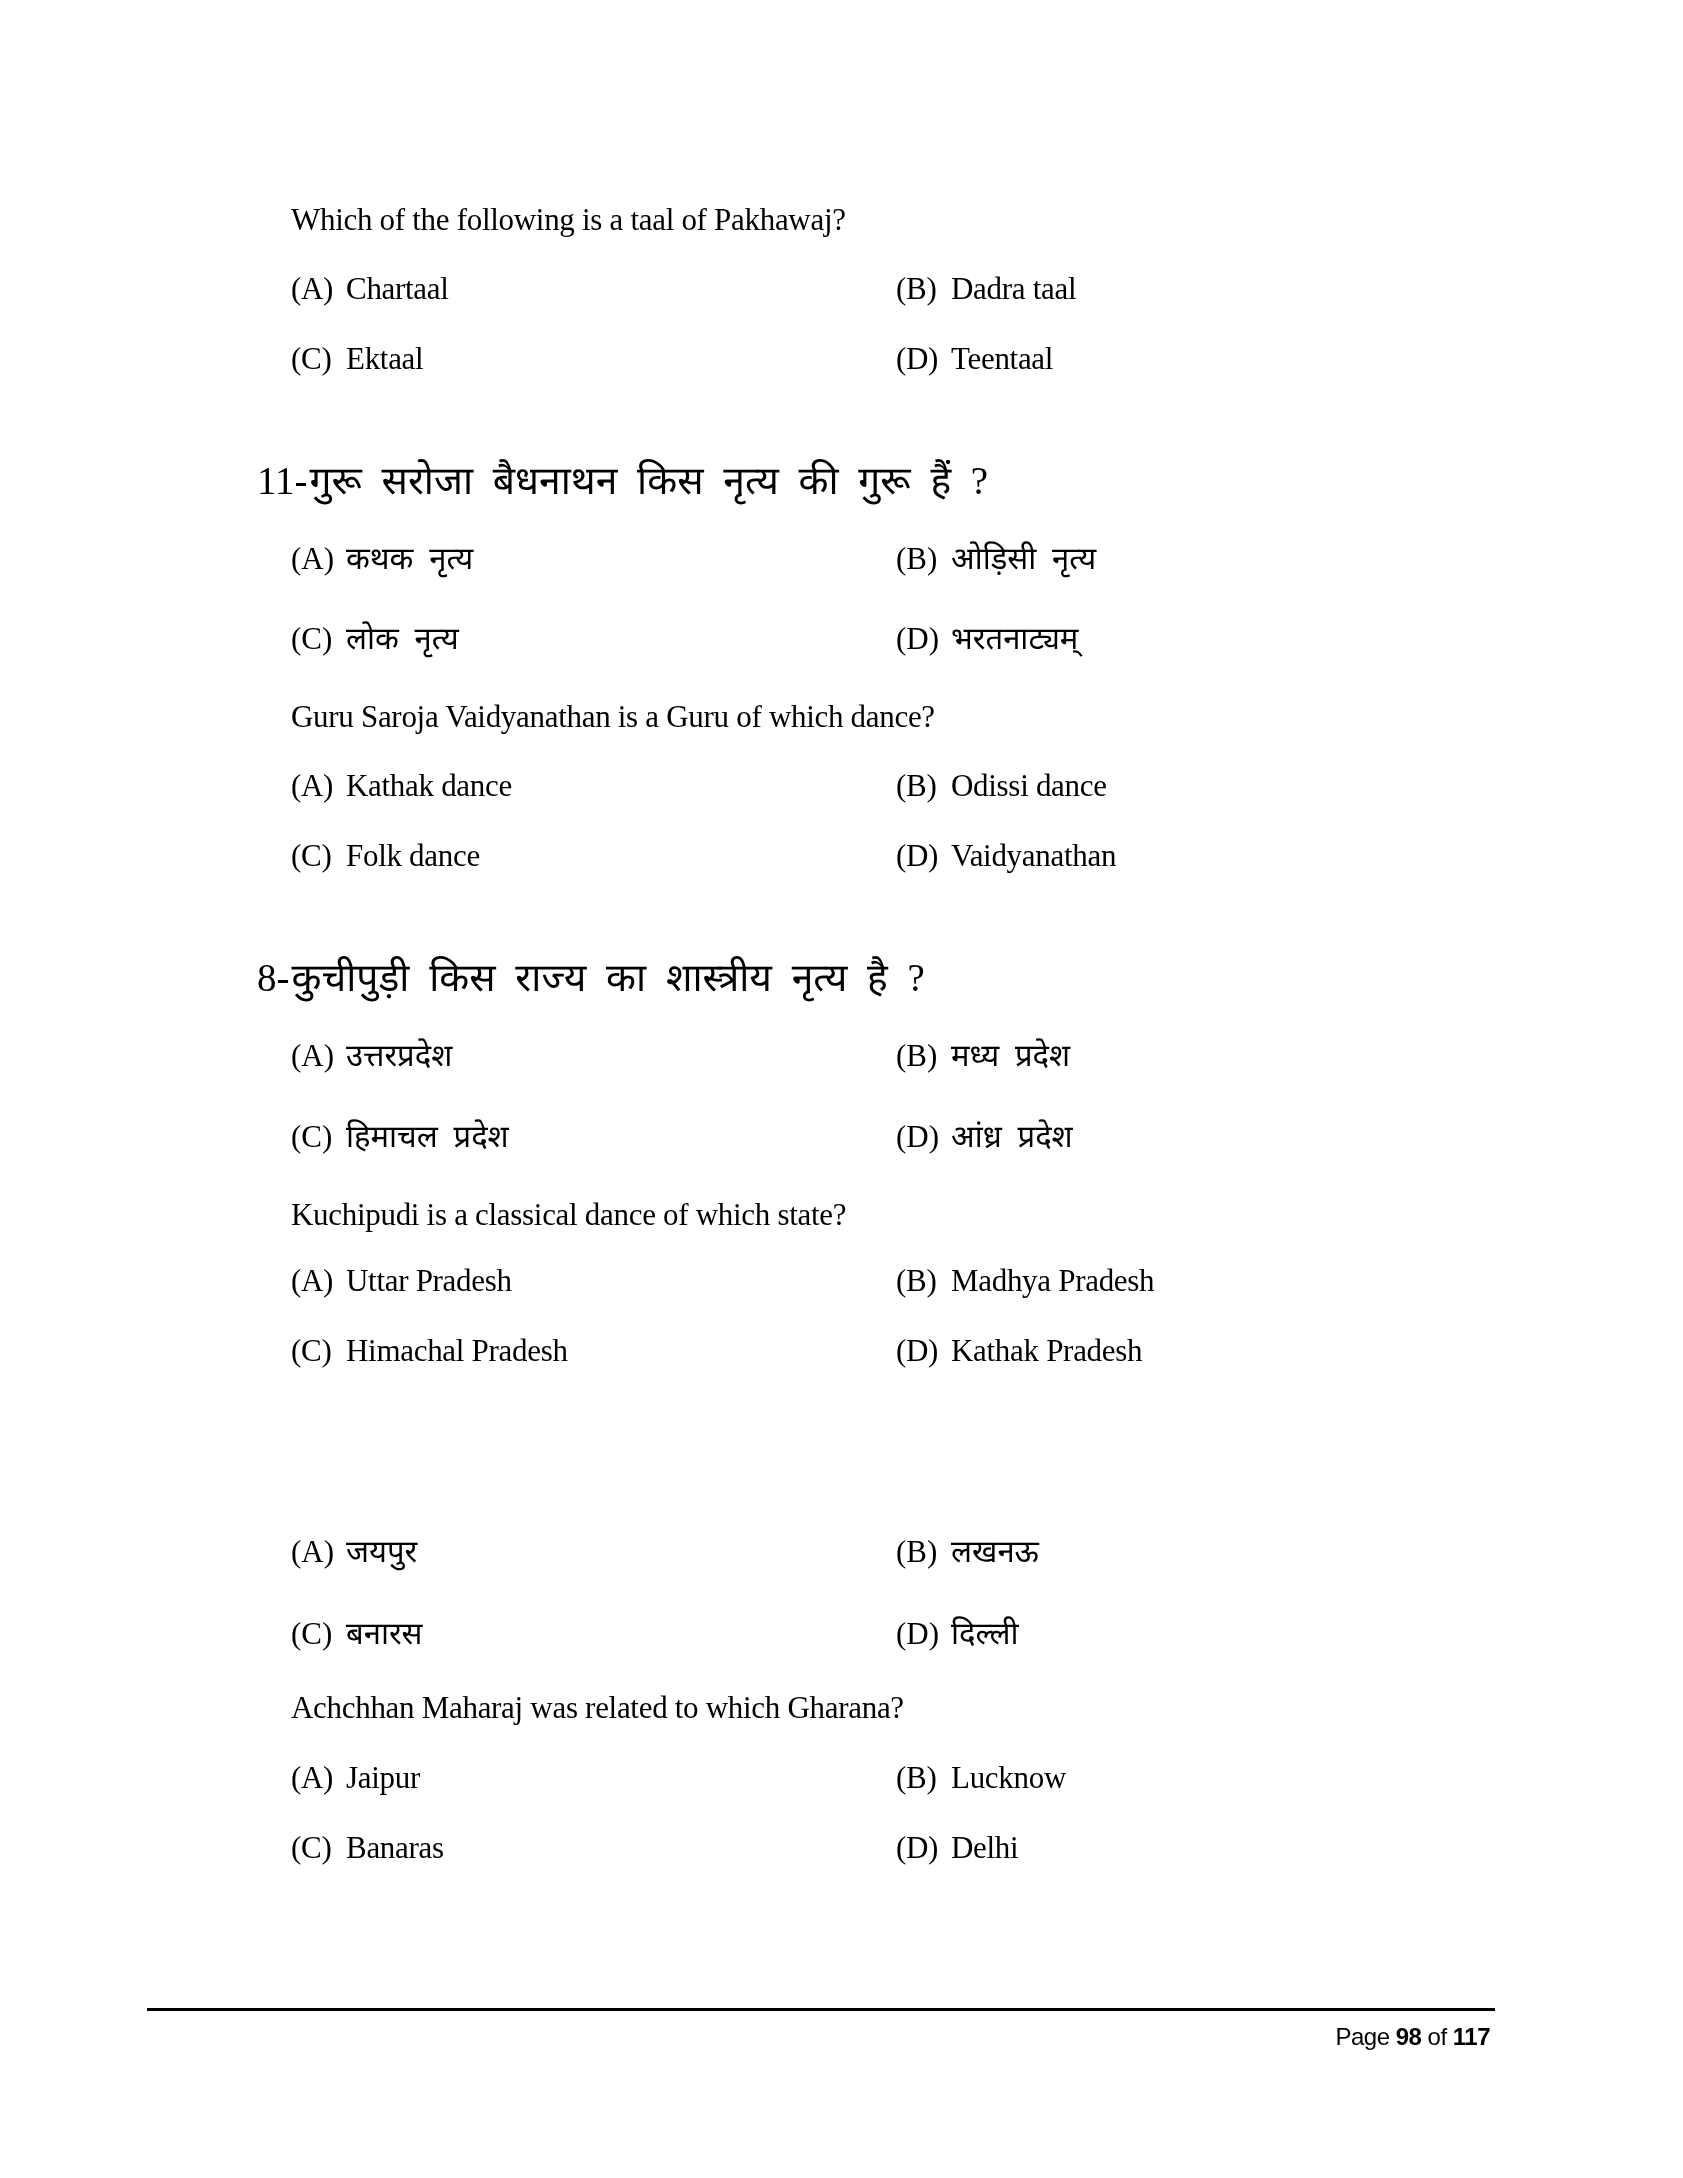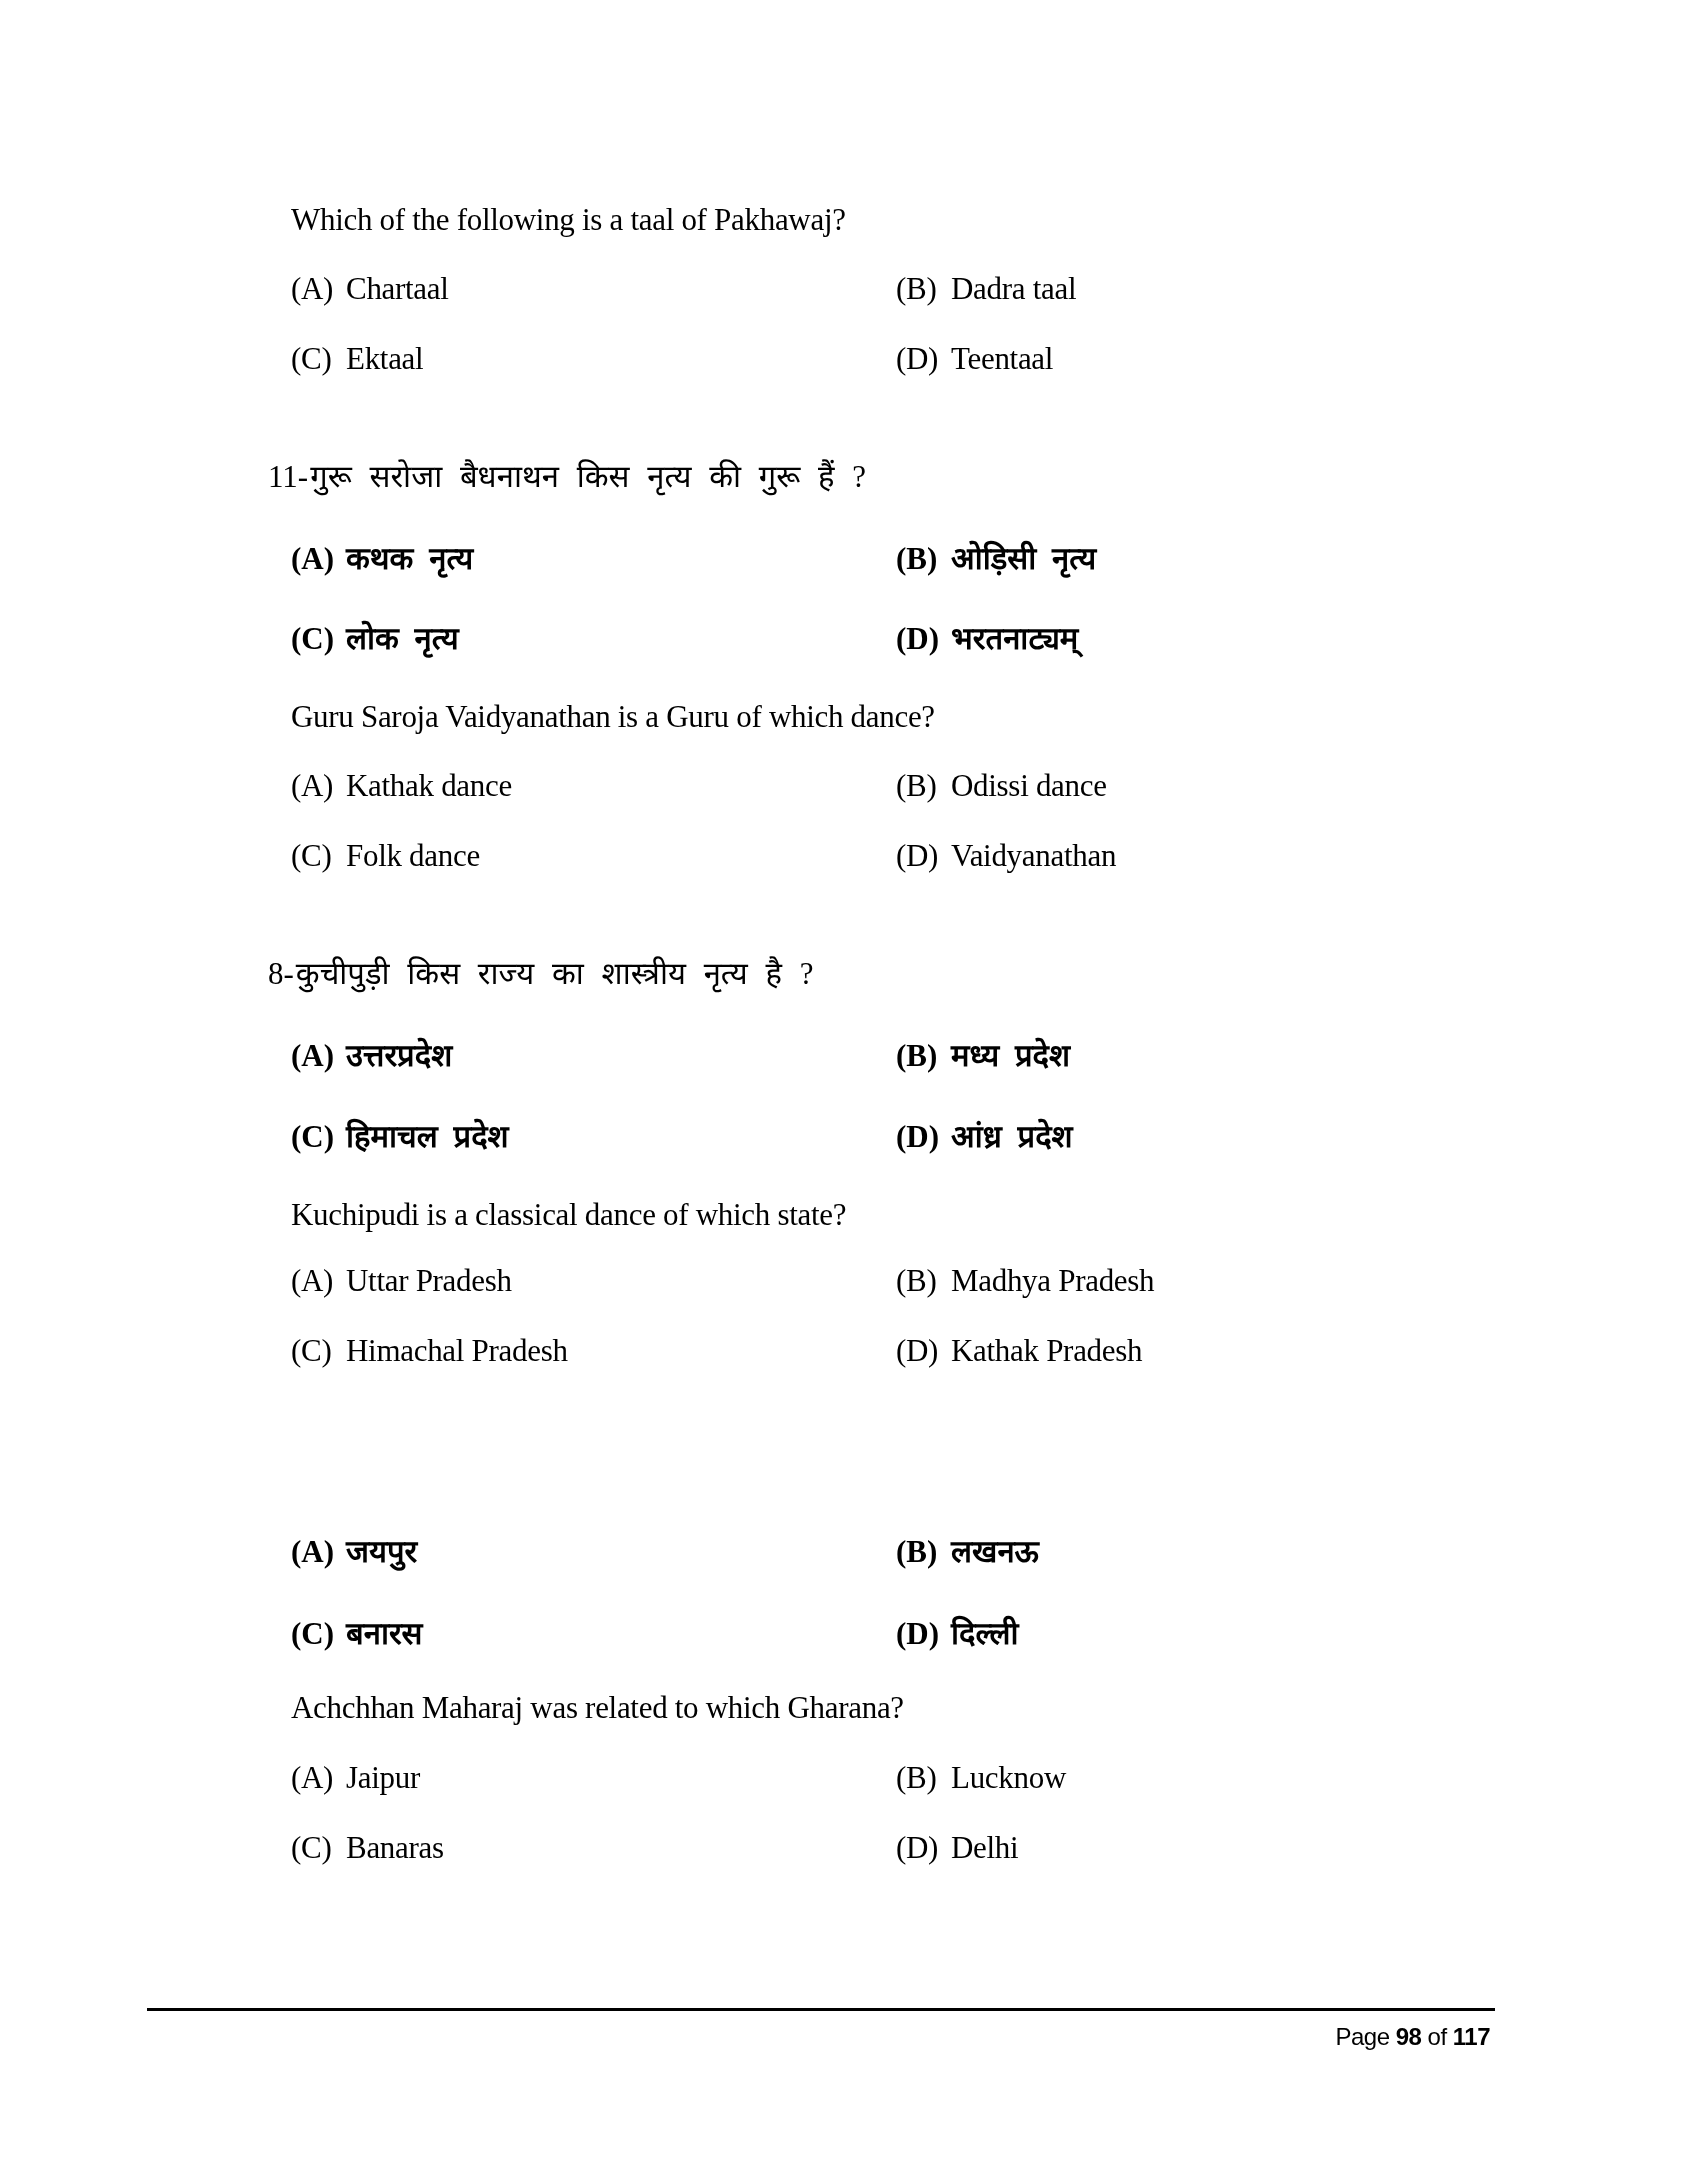--- a/index.html
+++ b/index.html
@@ -32,9 +32,8 @@
     letter-spacing: -0.3px;
   }
   .hi-q {
-    font-size: 31px;
+    font-size: 39px;
     word-spacing: 10px;
-    margin-left: 11px;
   }
   .hi-opt {
     font-size: 31px;

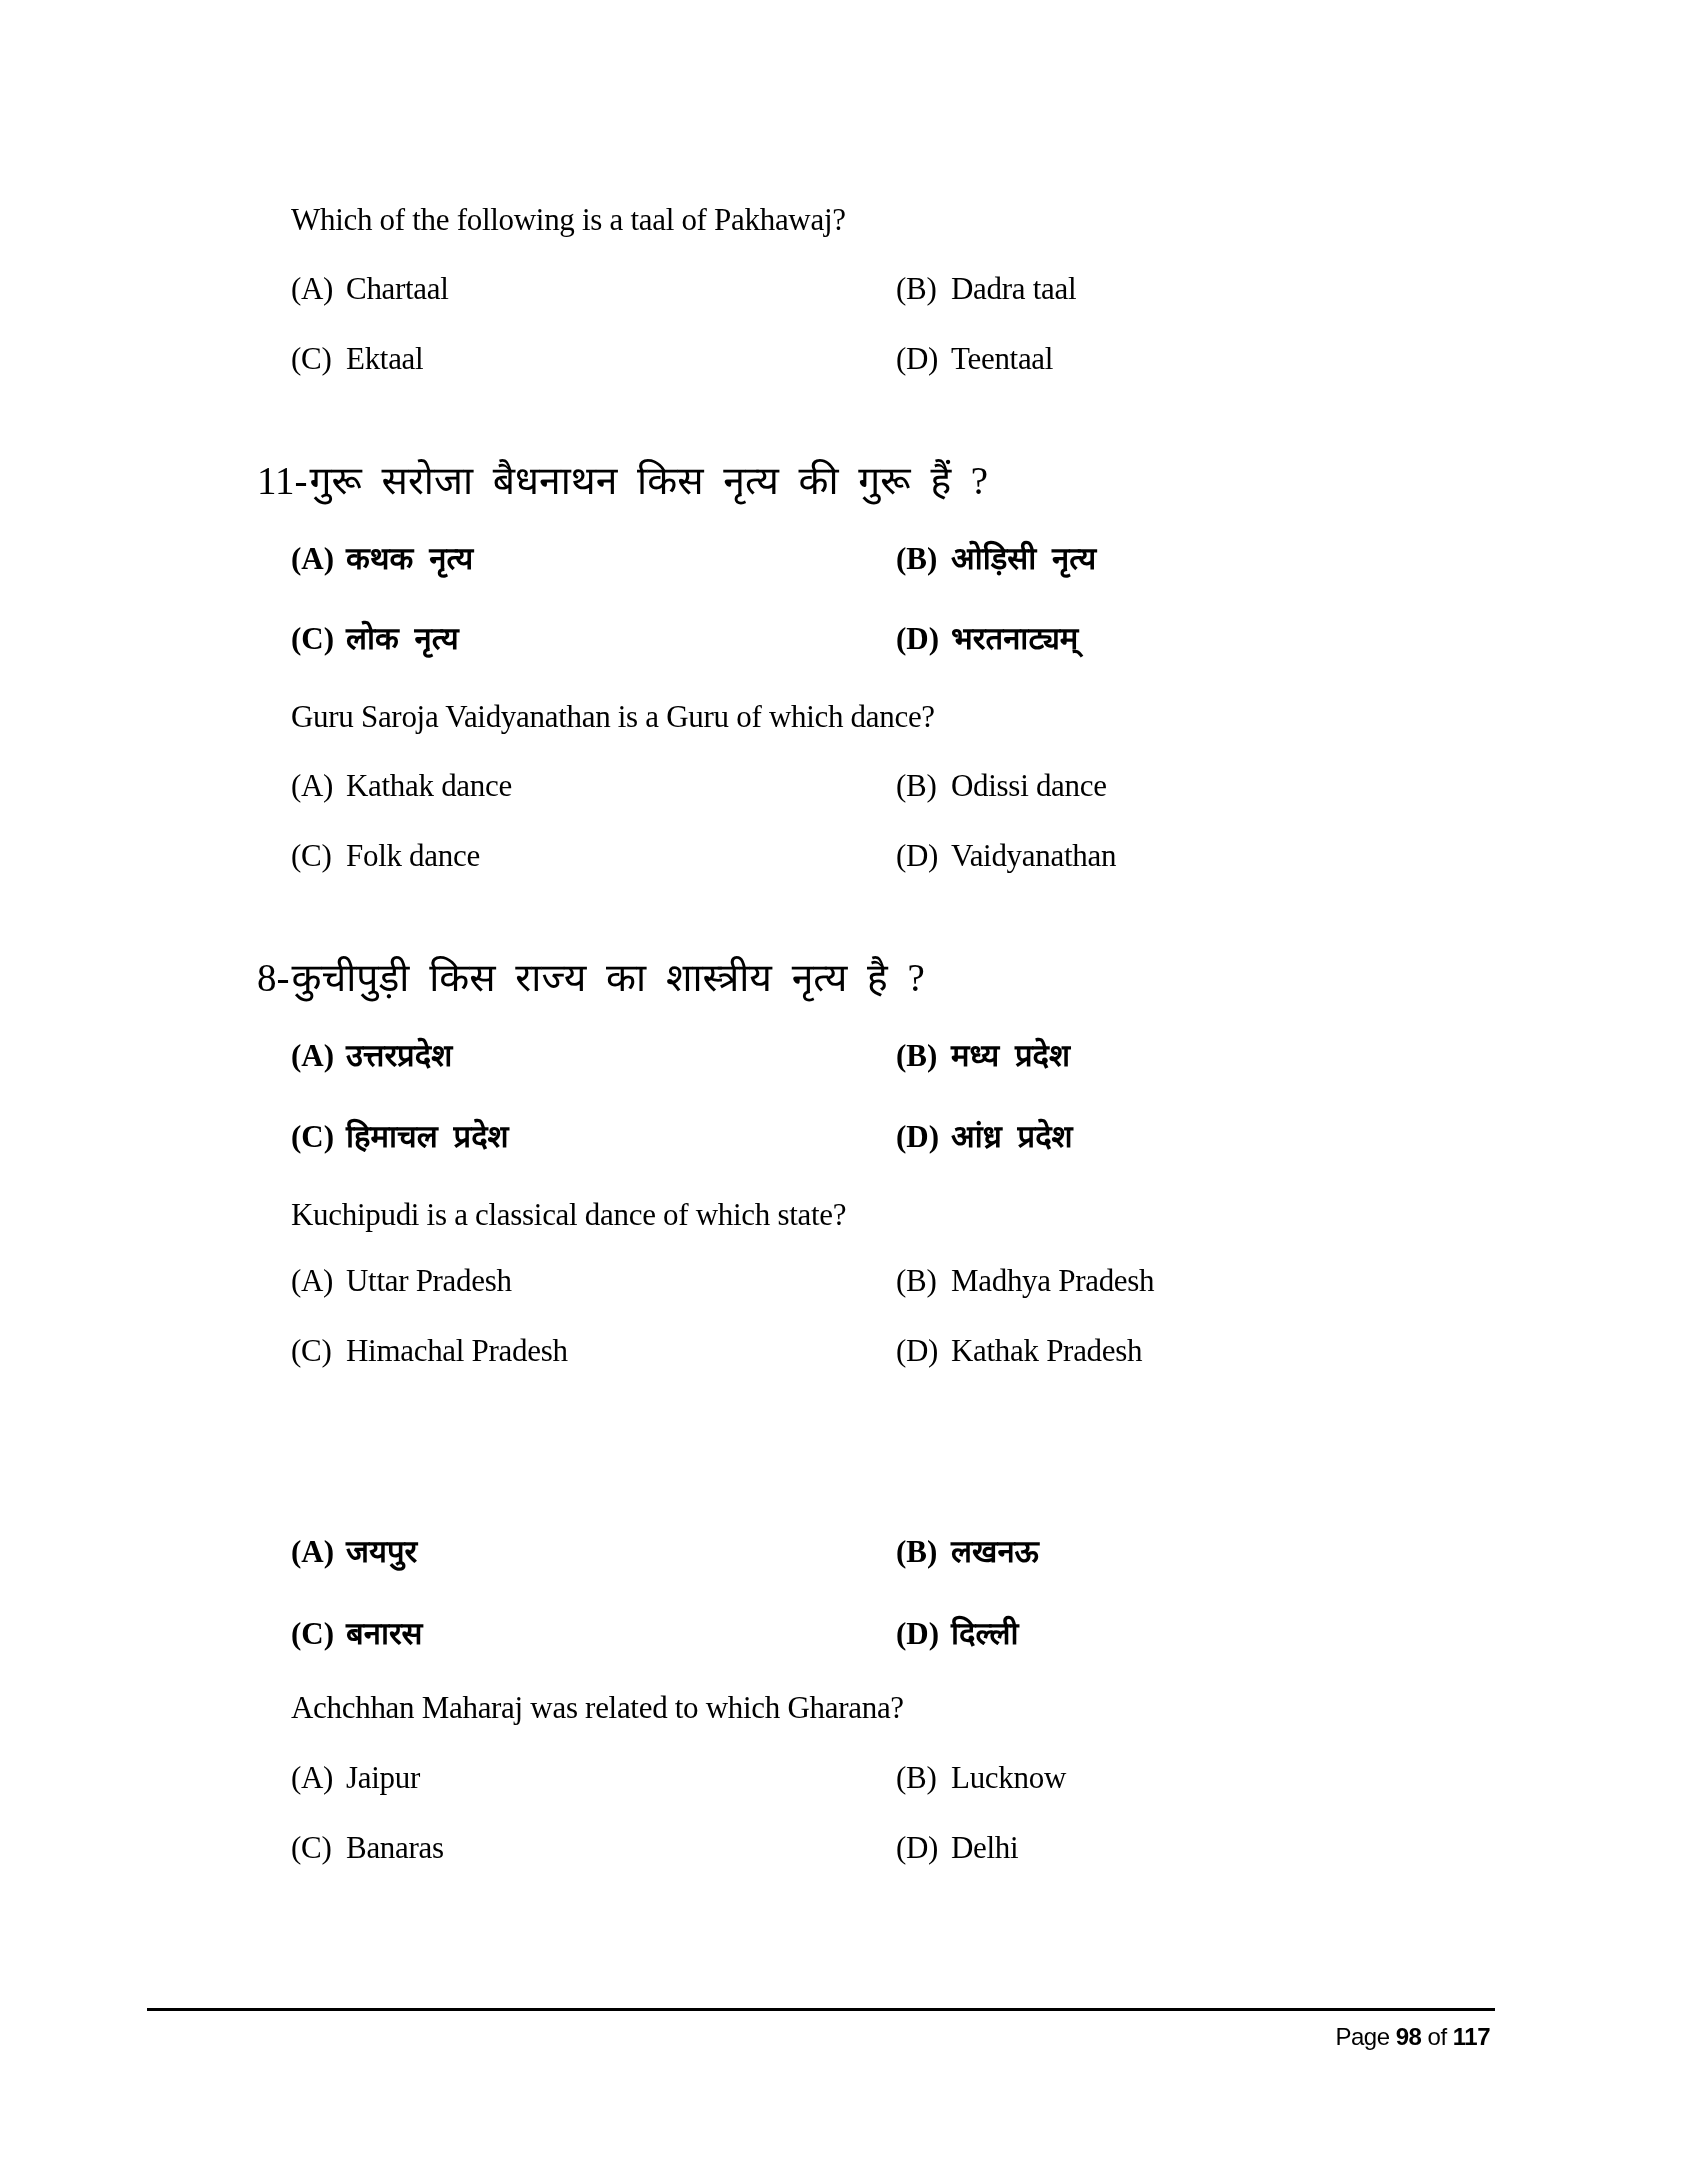--- a/index.html
+++ b/index.html
@@ -38,7 +38,6 @@
   .hi-opt {
     font-size: 31px;
     word-spacing: 8px;
-    font-weight: bold;
   }
   .opt-label {
     display: inline-block;

